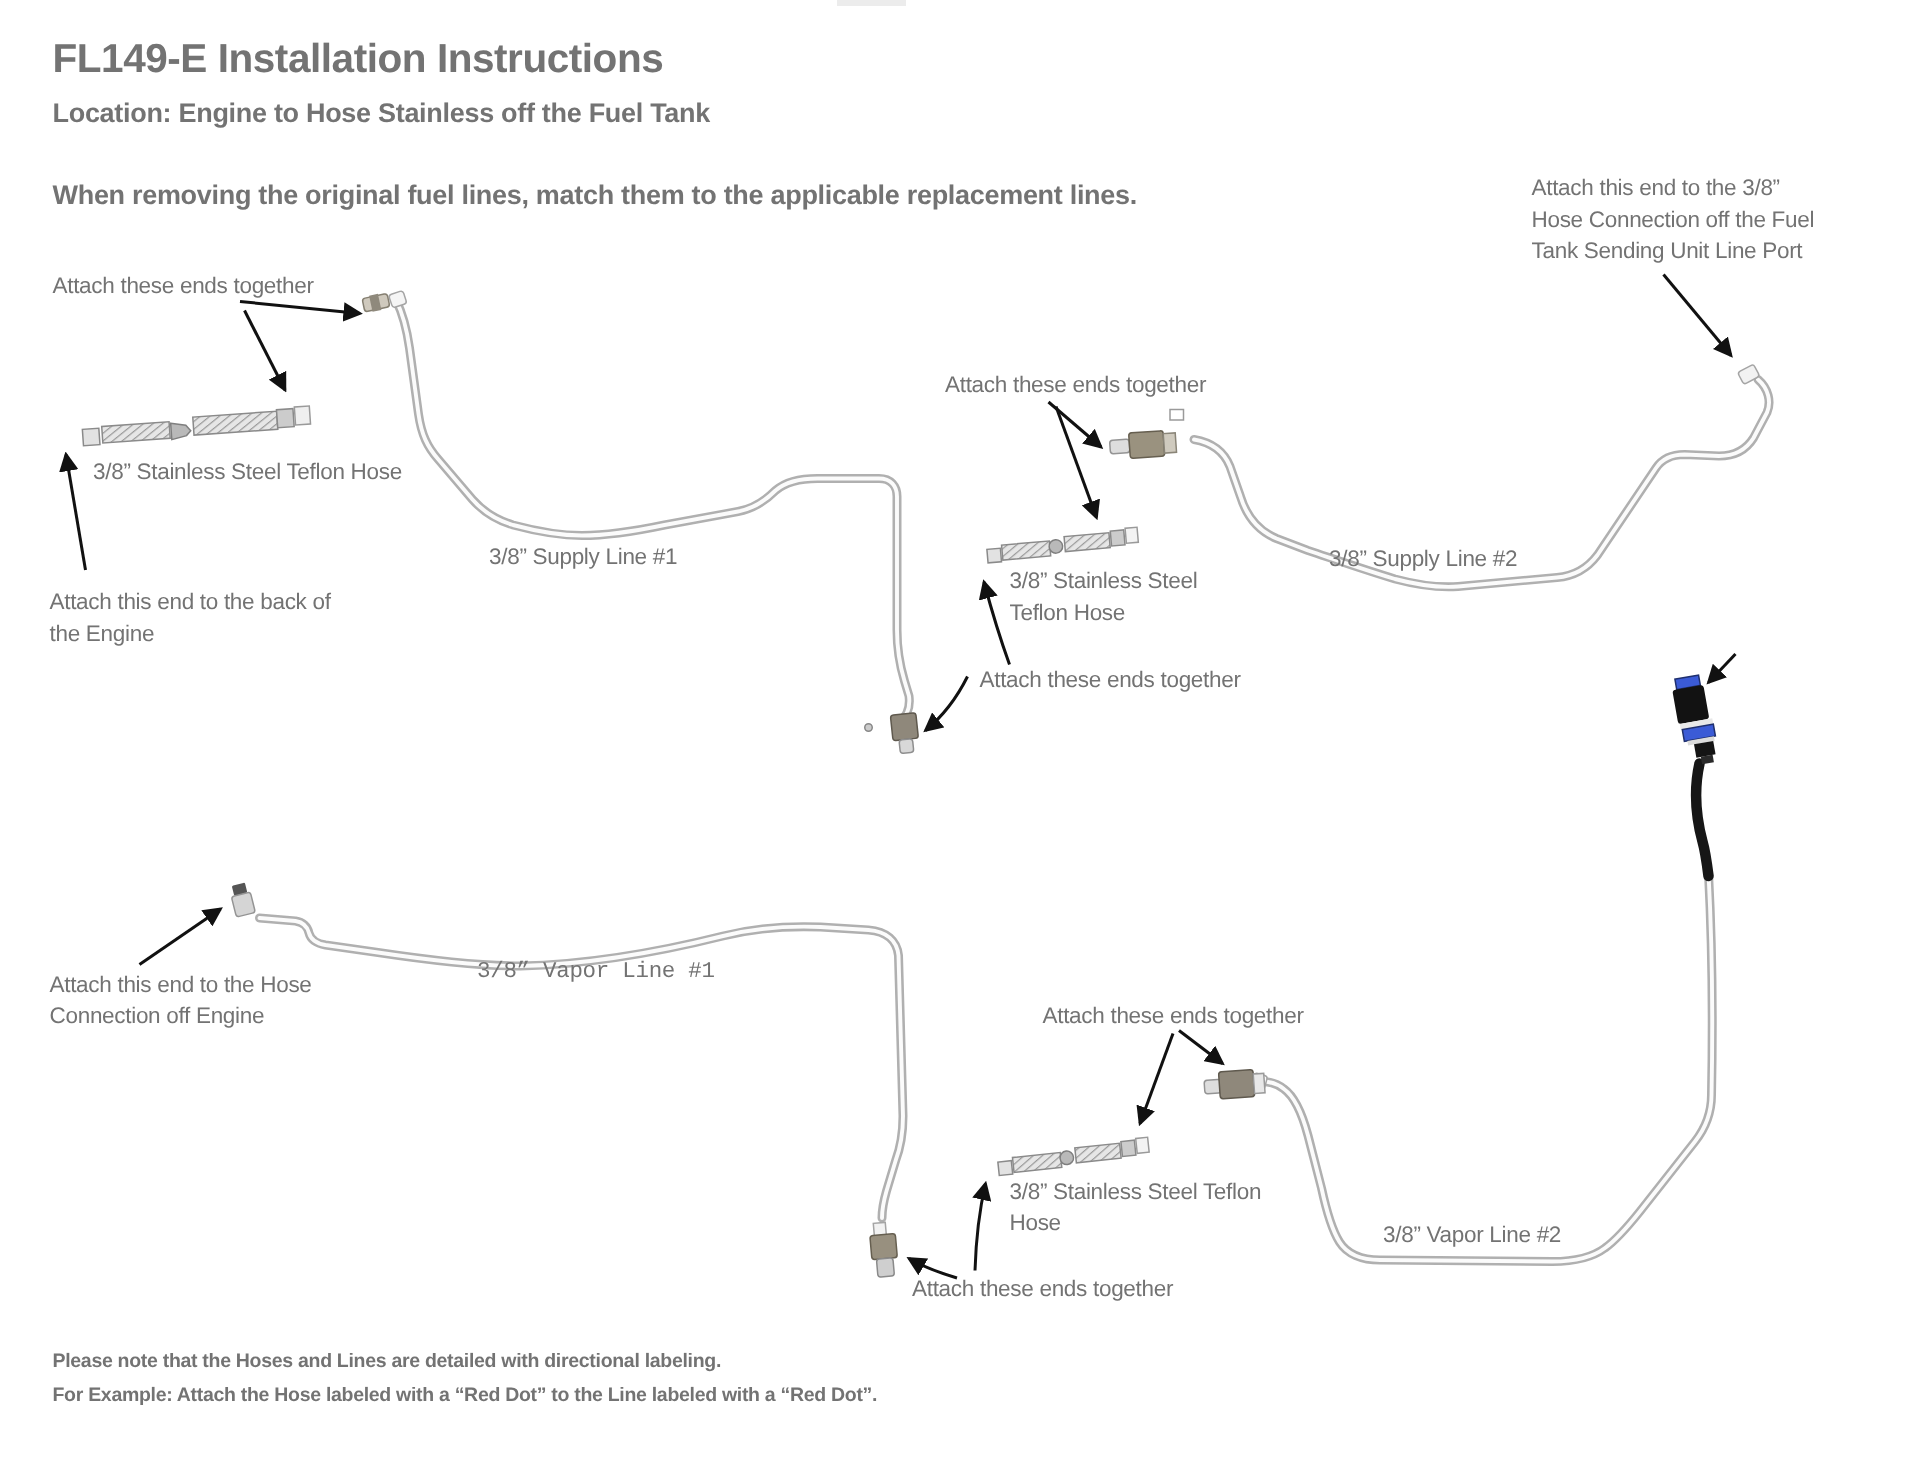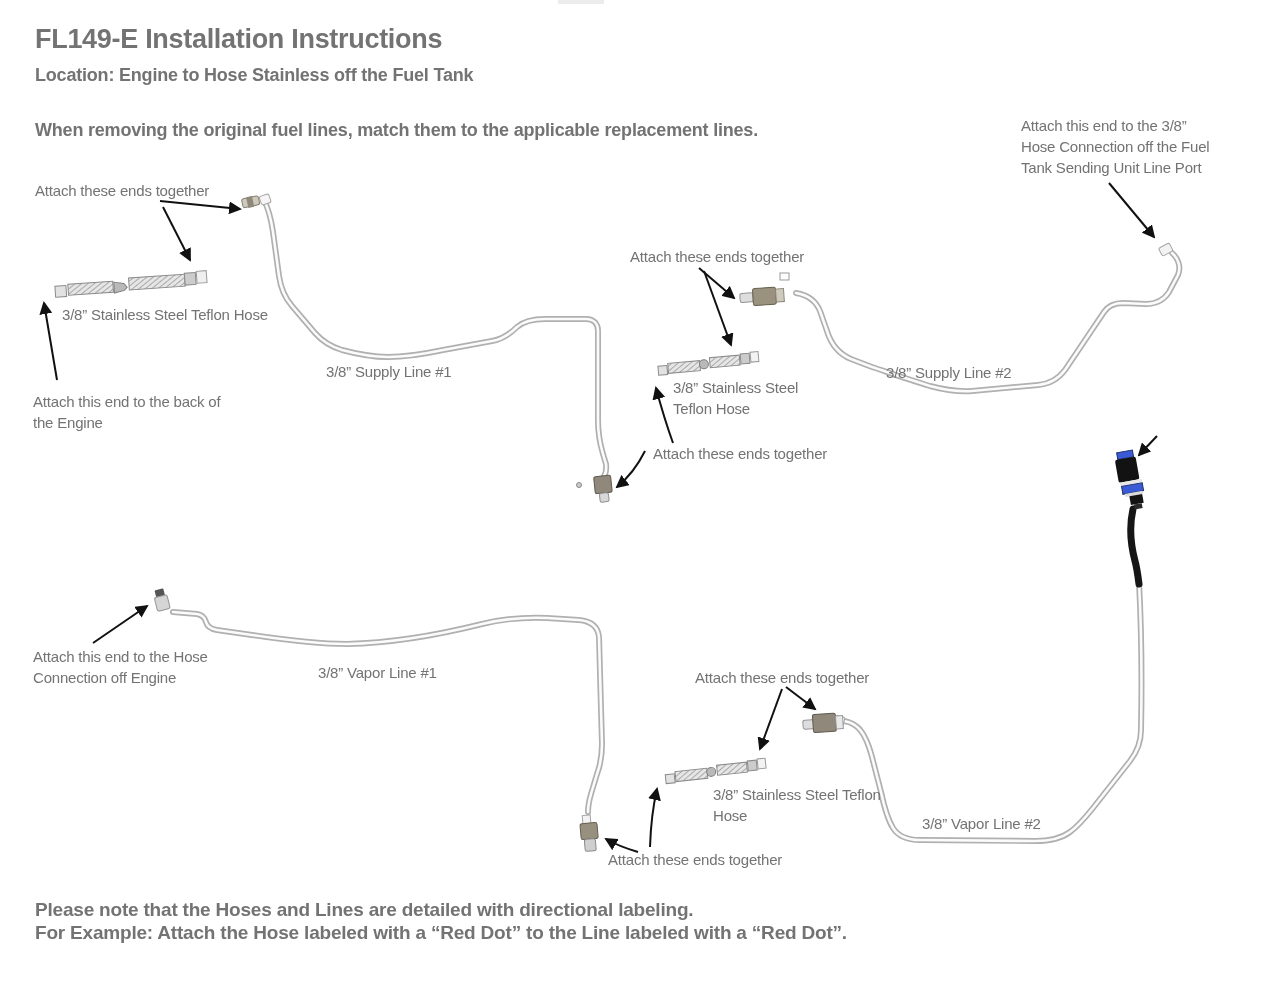--- a/index.html
+++ b/index.html
@@ -211,7 +211,7 @@
 Tank Sending Unit Line Port</div>
   <div class="lbl" style="left:33px;top:646px;">Attach this end to the Hose
 Connection off Engine</div>
-  <div class="lbl" style="left:318px;top:662px;">3/8” Vapor Line #1</div>
+  <div class="lbl" style="left:318px;top:637px;font-family:Liberation Mono, monospace;">3/8” Vapor Line #1</div>
   <div class="lbl" style="left:695px;top:667px;">Attach these ends together</div>
   <div class="lbl" style="left:713px;top:784px;">3/8” Stainless Steel Teflon
 Hose</div>

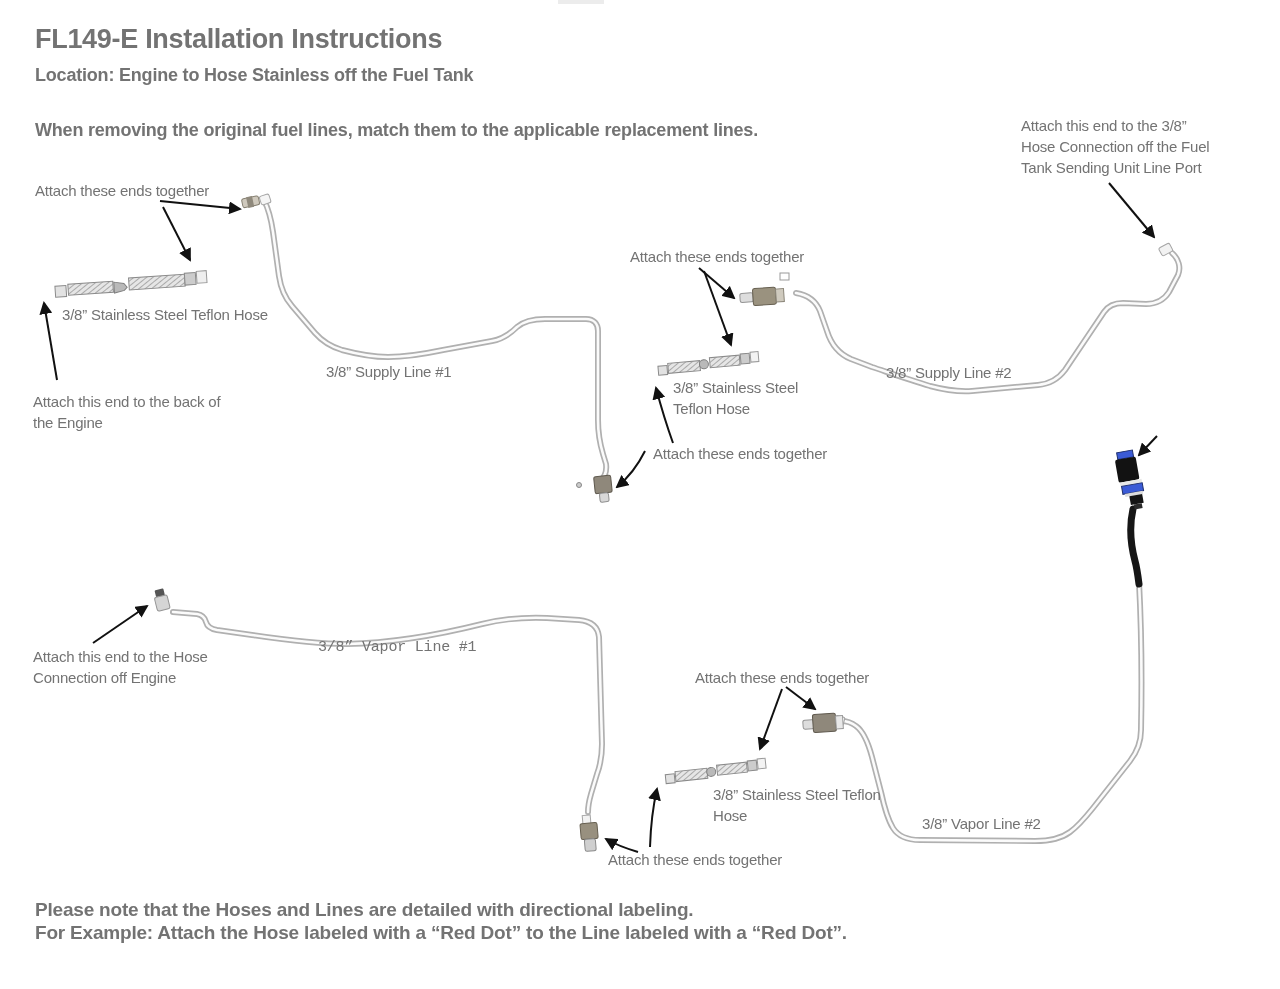--- a/index.html
+++ b/index.html
@@ -213,7 +213,7 @@
 Connection off Engine</div>
   <div class="lbl" style="left:318px;top:637px;font-family:Liberation Mono, monospace;">3/8” Vapor Line #1</div>
   <div class="lbl" style="left:695px;top:667px;">Attach these ends together</div>
-  <div class="lbl" style="left:713px;top:784px;">3/8” Stainless Steel Teflon
+  <div class="lbl" style="left:673px;top:784px;">3/8” Stainless Steel Teflon
 Hose</div>
   <div class="lbl" style="left:608px;top:849px;">Attach these ends together</div>
   <div class="lbl" style="left:922px;top:813px;">3/8” Vapor Line #2</div>

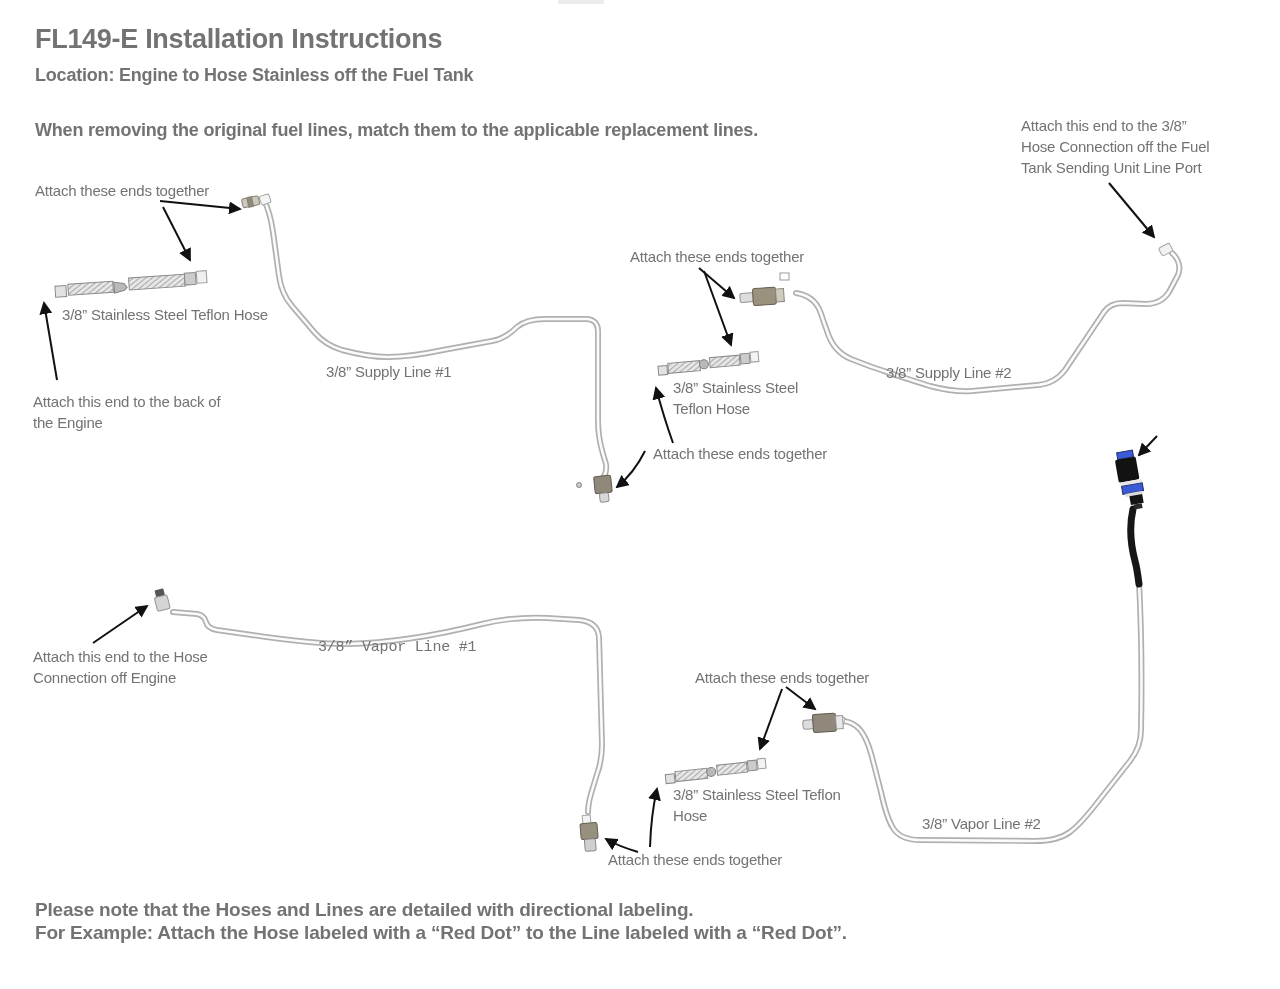--- a/index.html
+++ b/index.html
@@ -24,7 +24,7 @@
     white-space:pre-line;
   }
   .footer-line{
-    position:absolute;font-size:19px;font-weight:bold;letter-spacing:-0.2px;
+    position:absolute;font-size:13px;font-weight:bold;letter-spacing:-0.2px;
     white-space:nowrap;
     text-align:center;
   }

